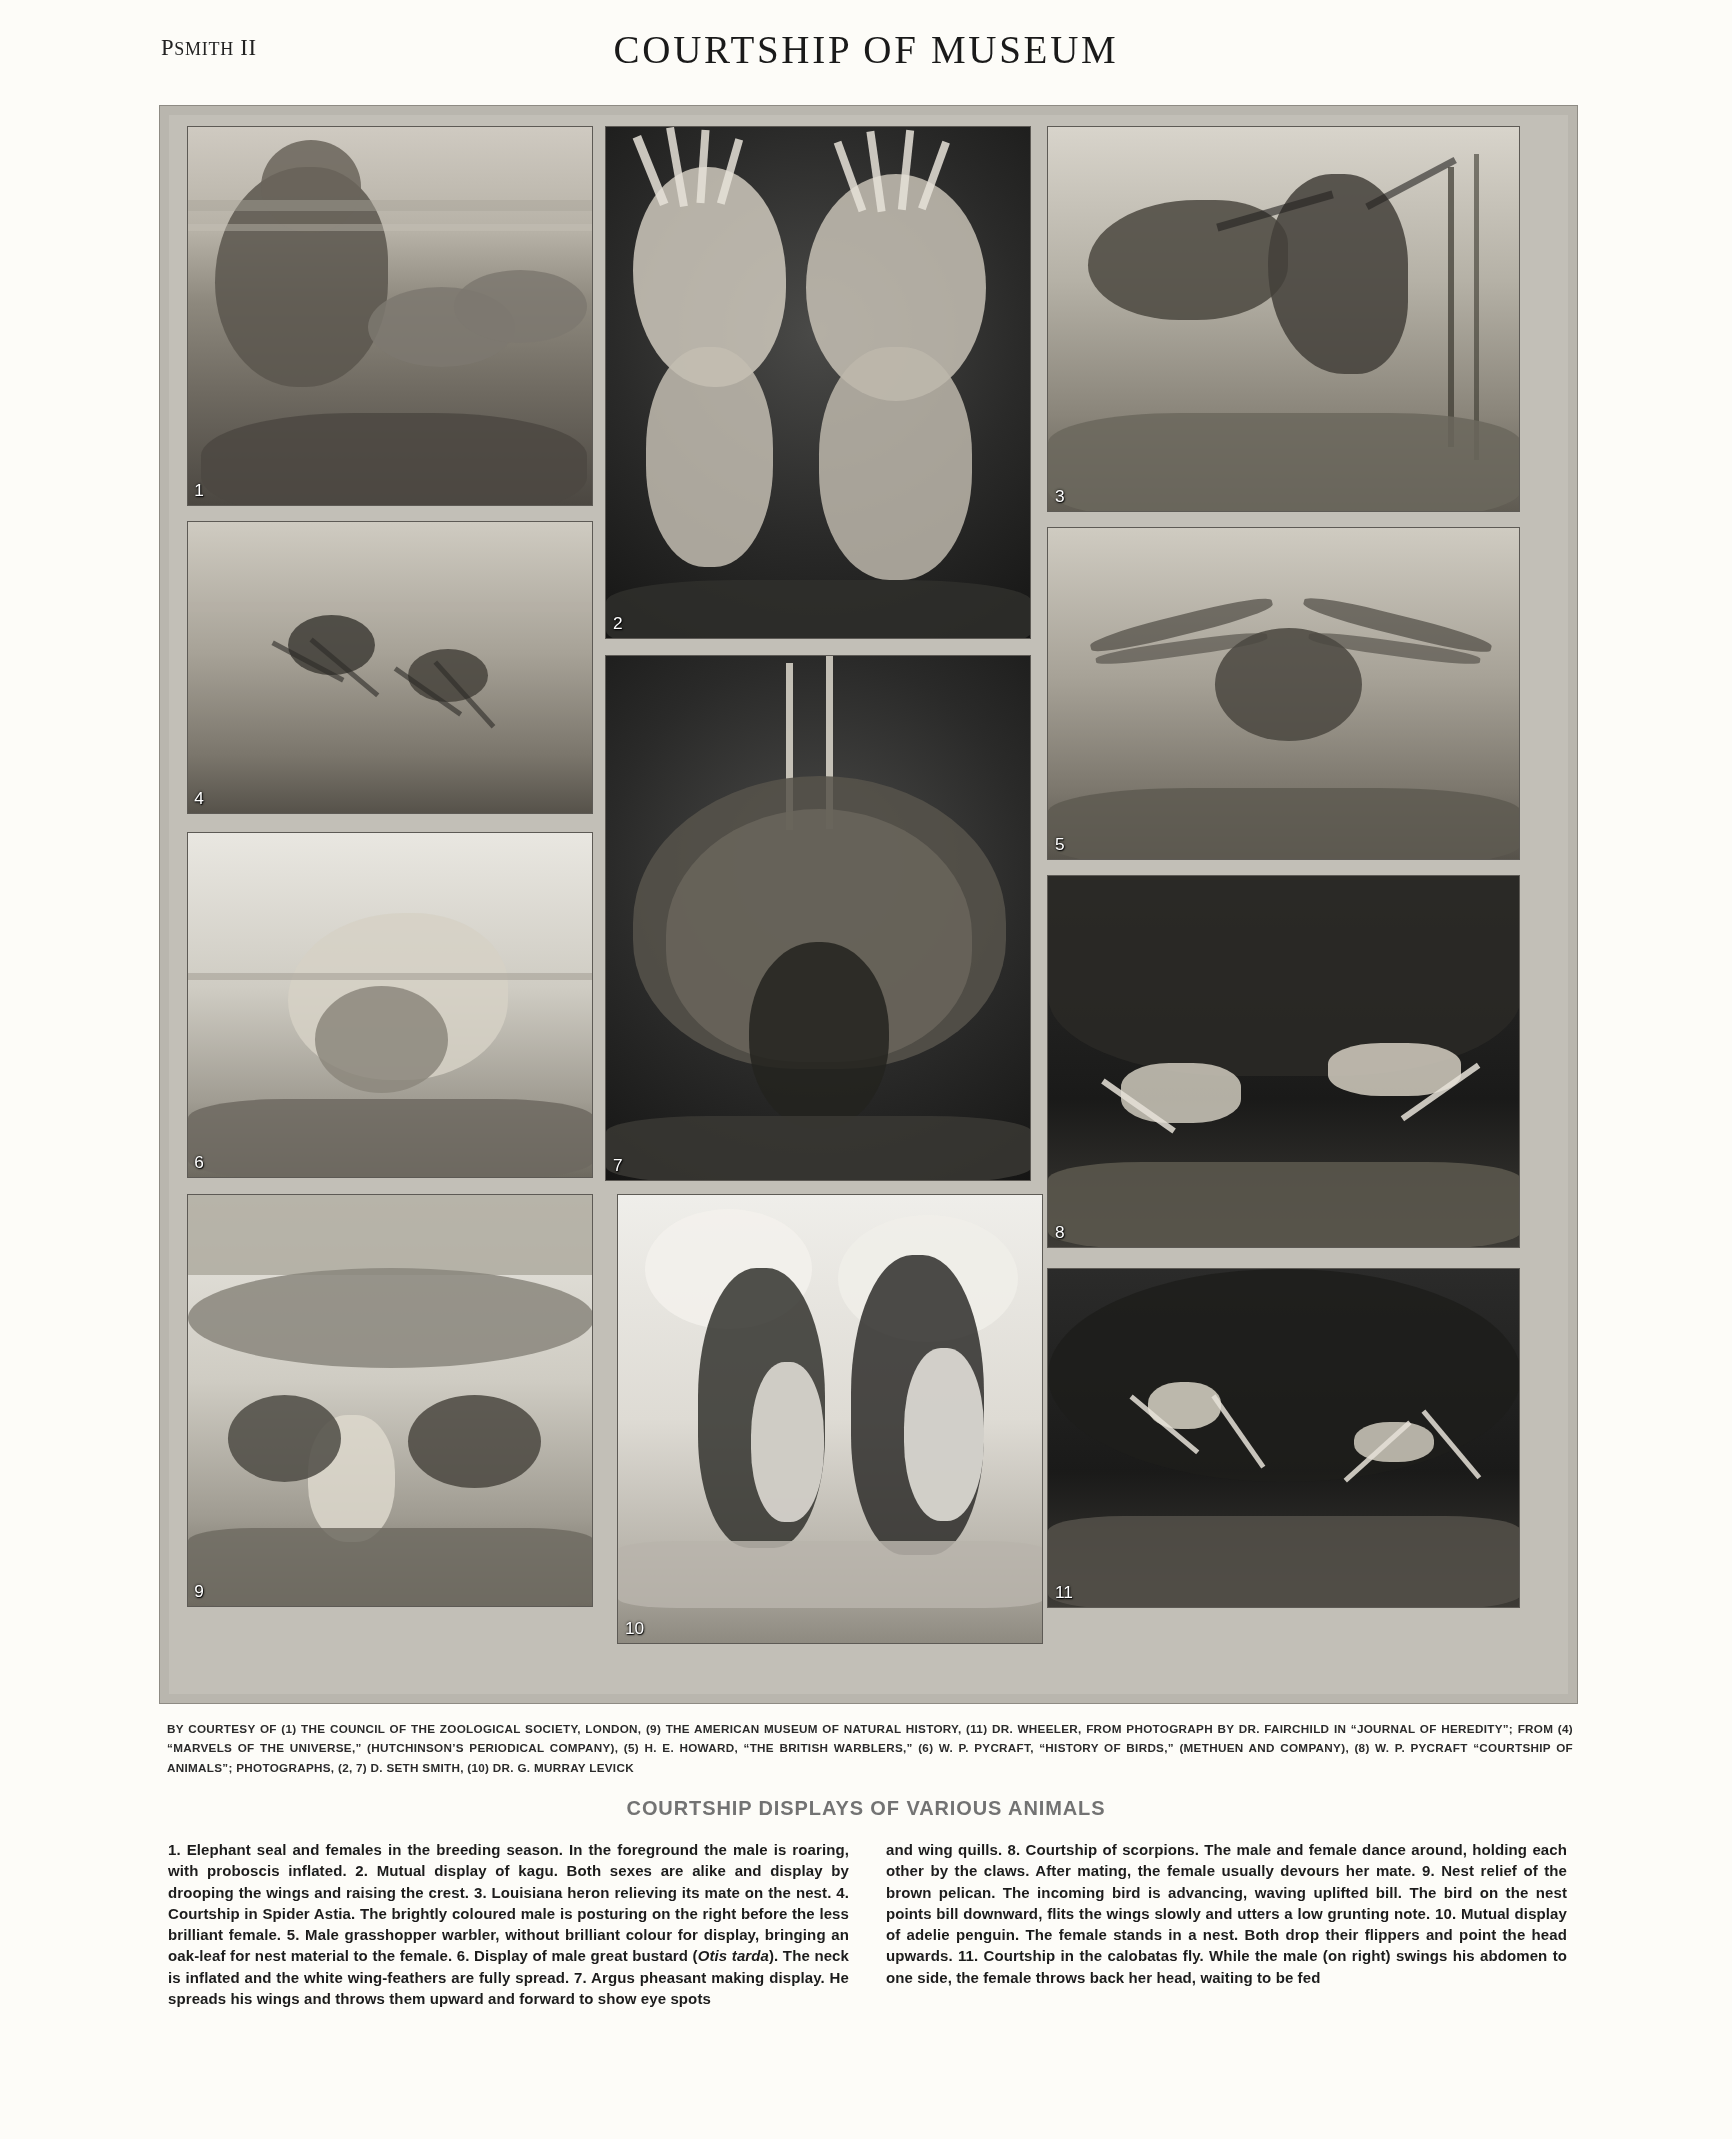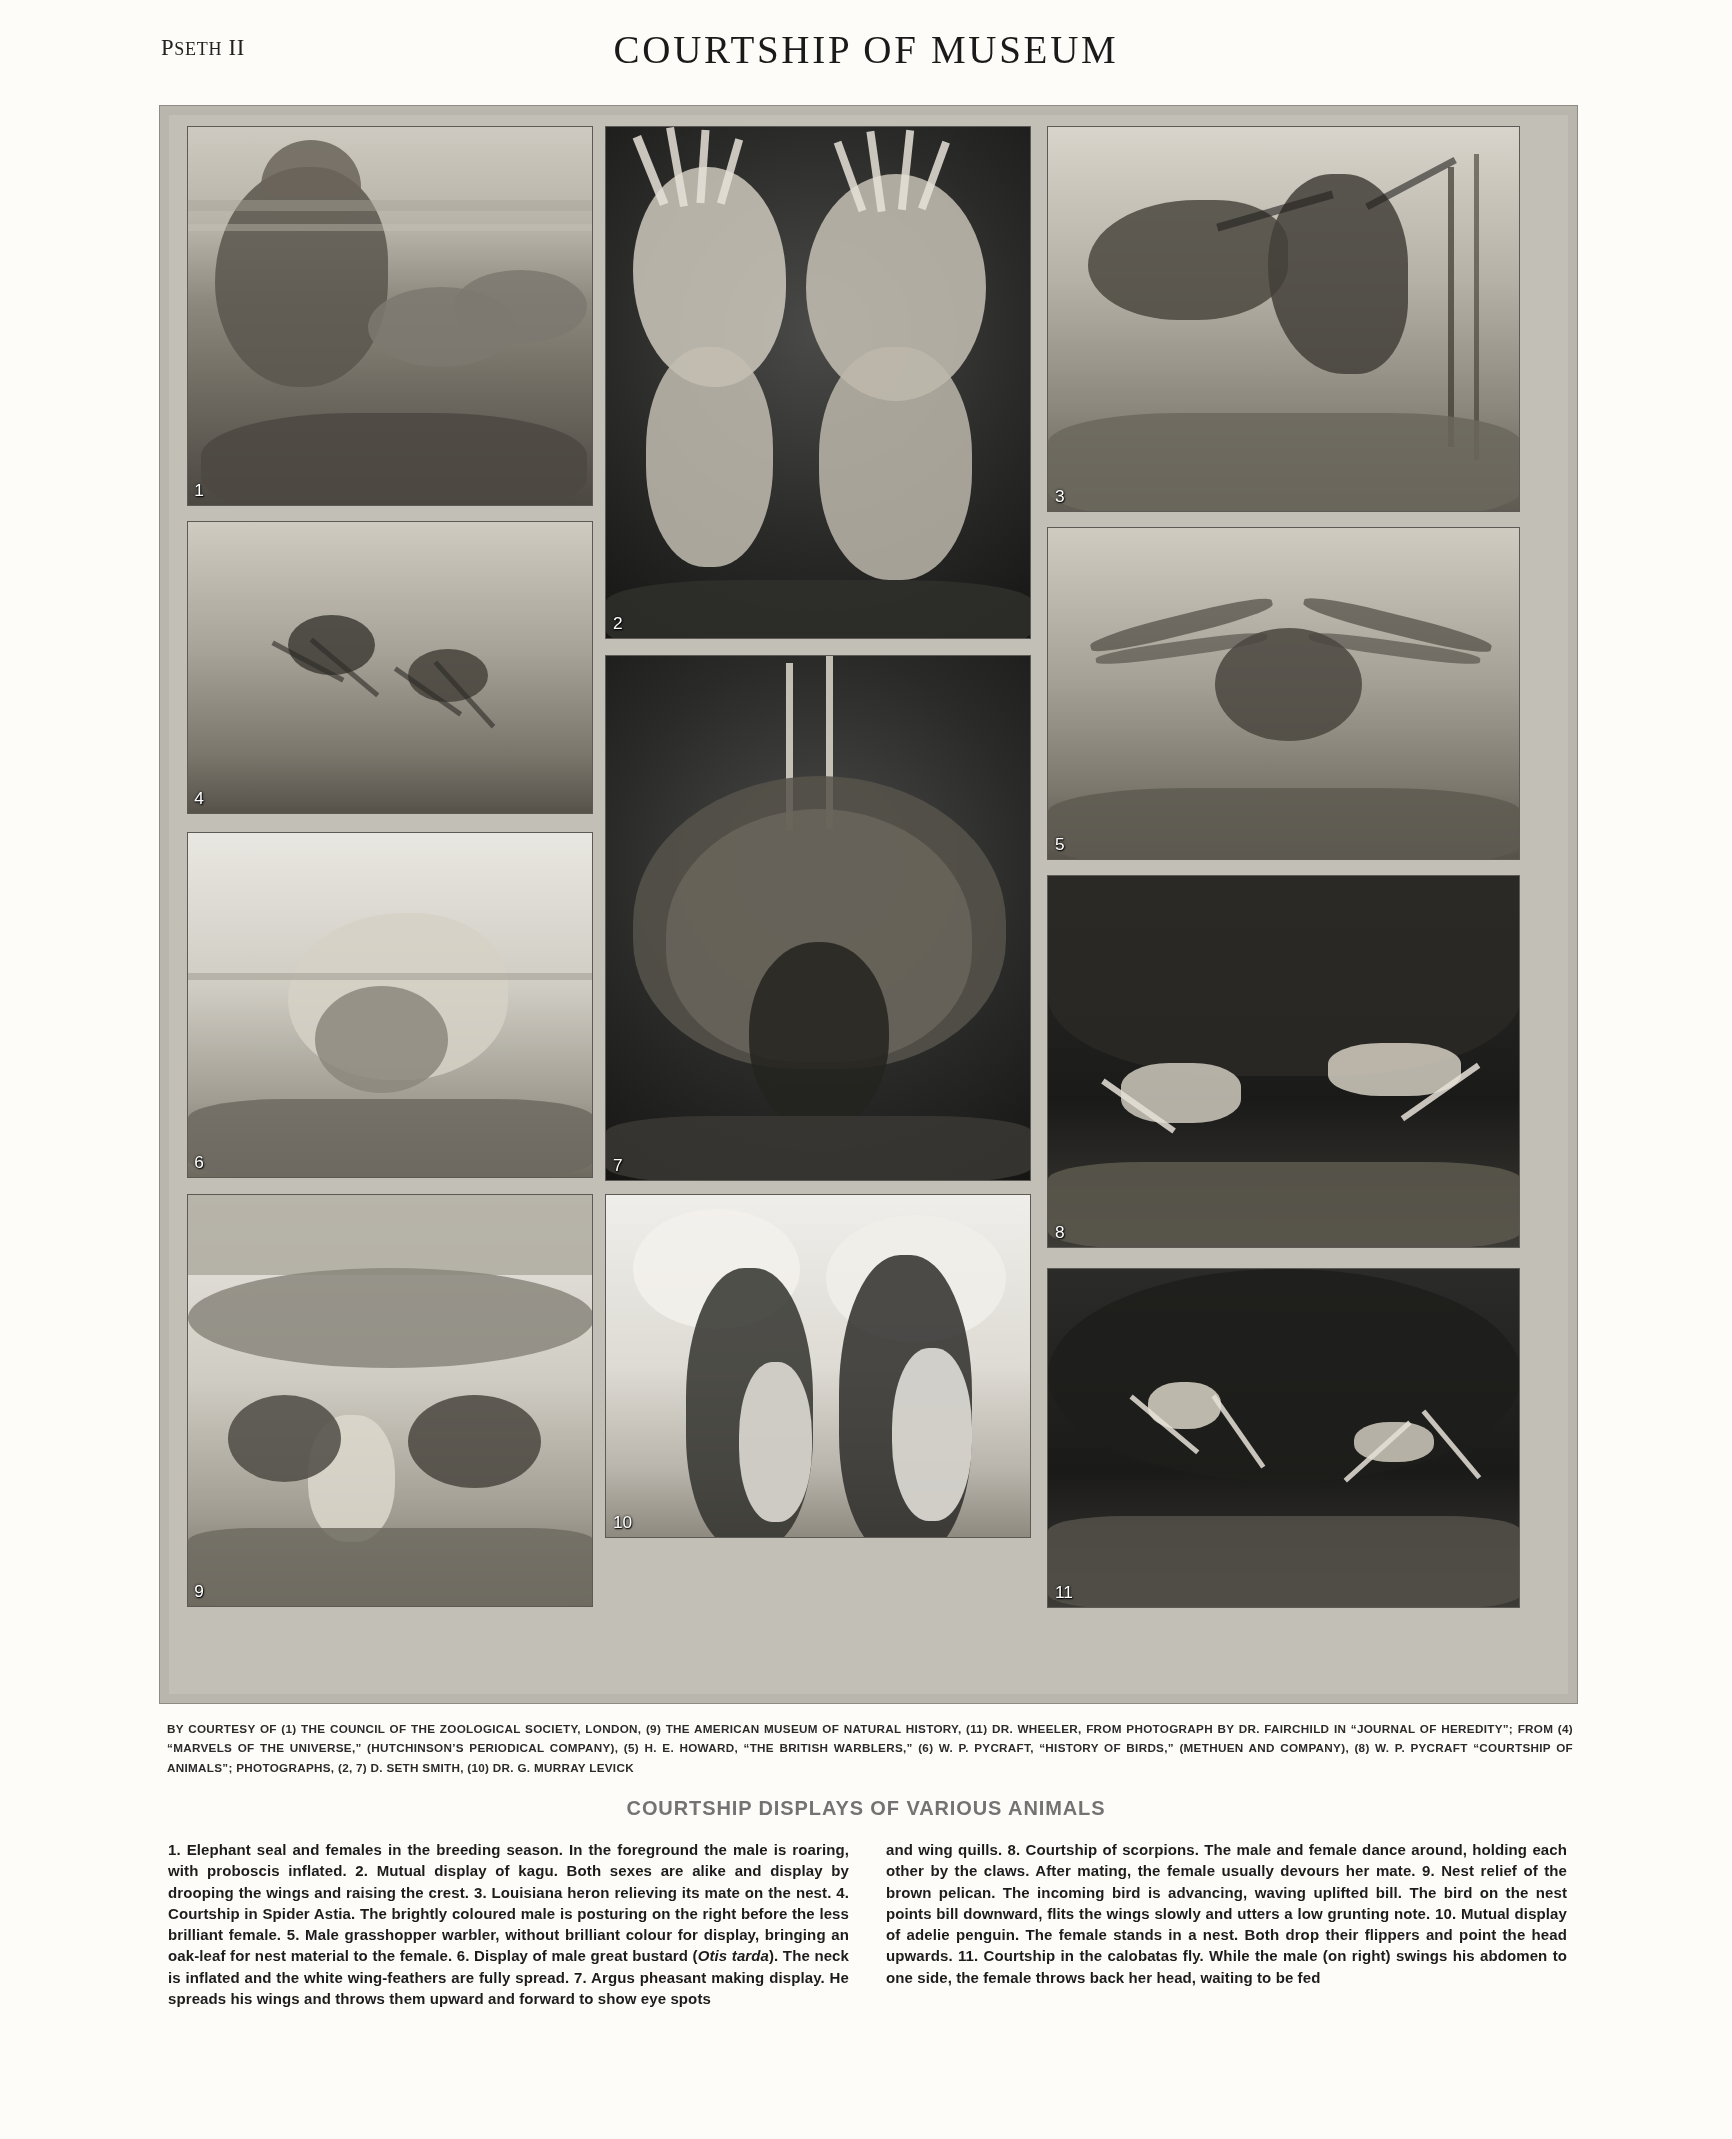--- a/index.html
+++ b/index.html
@@ -180,7 +180,7 @@
 <div class="page">
 
   <div class="plate-label">
-    <span>P</span><span class="small-caps">SETH</span>
+    <span>P</span><span class="small-caps">SMITH</span>
     <span>II</span>
   </div>
 

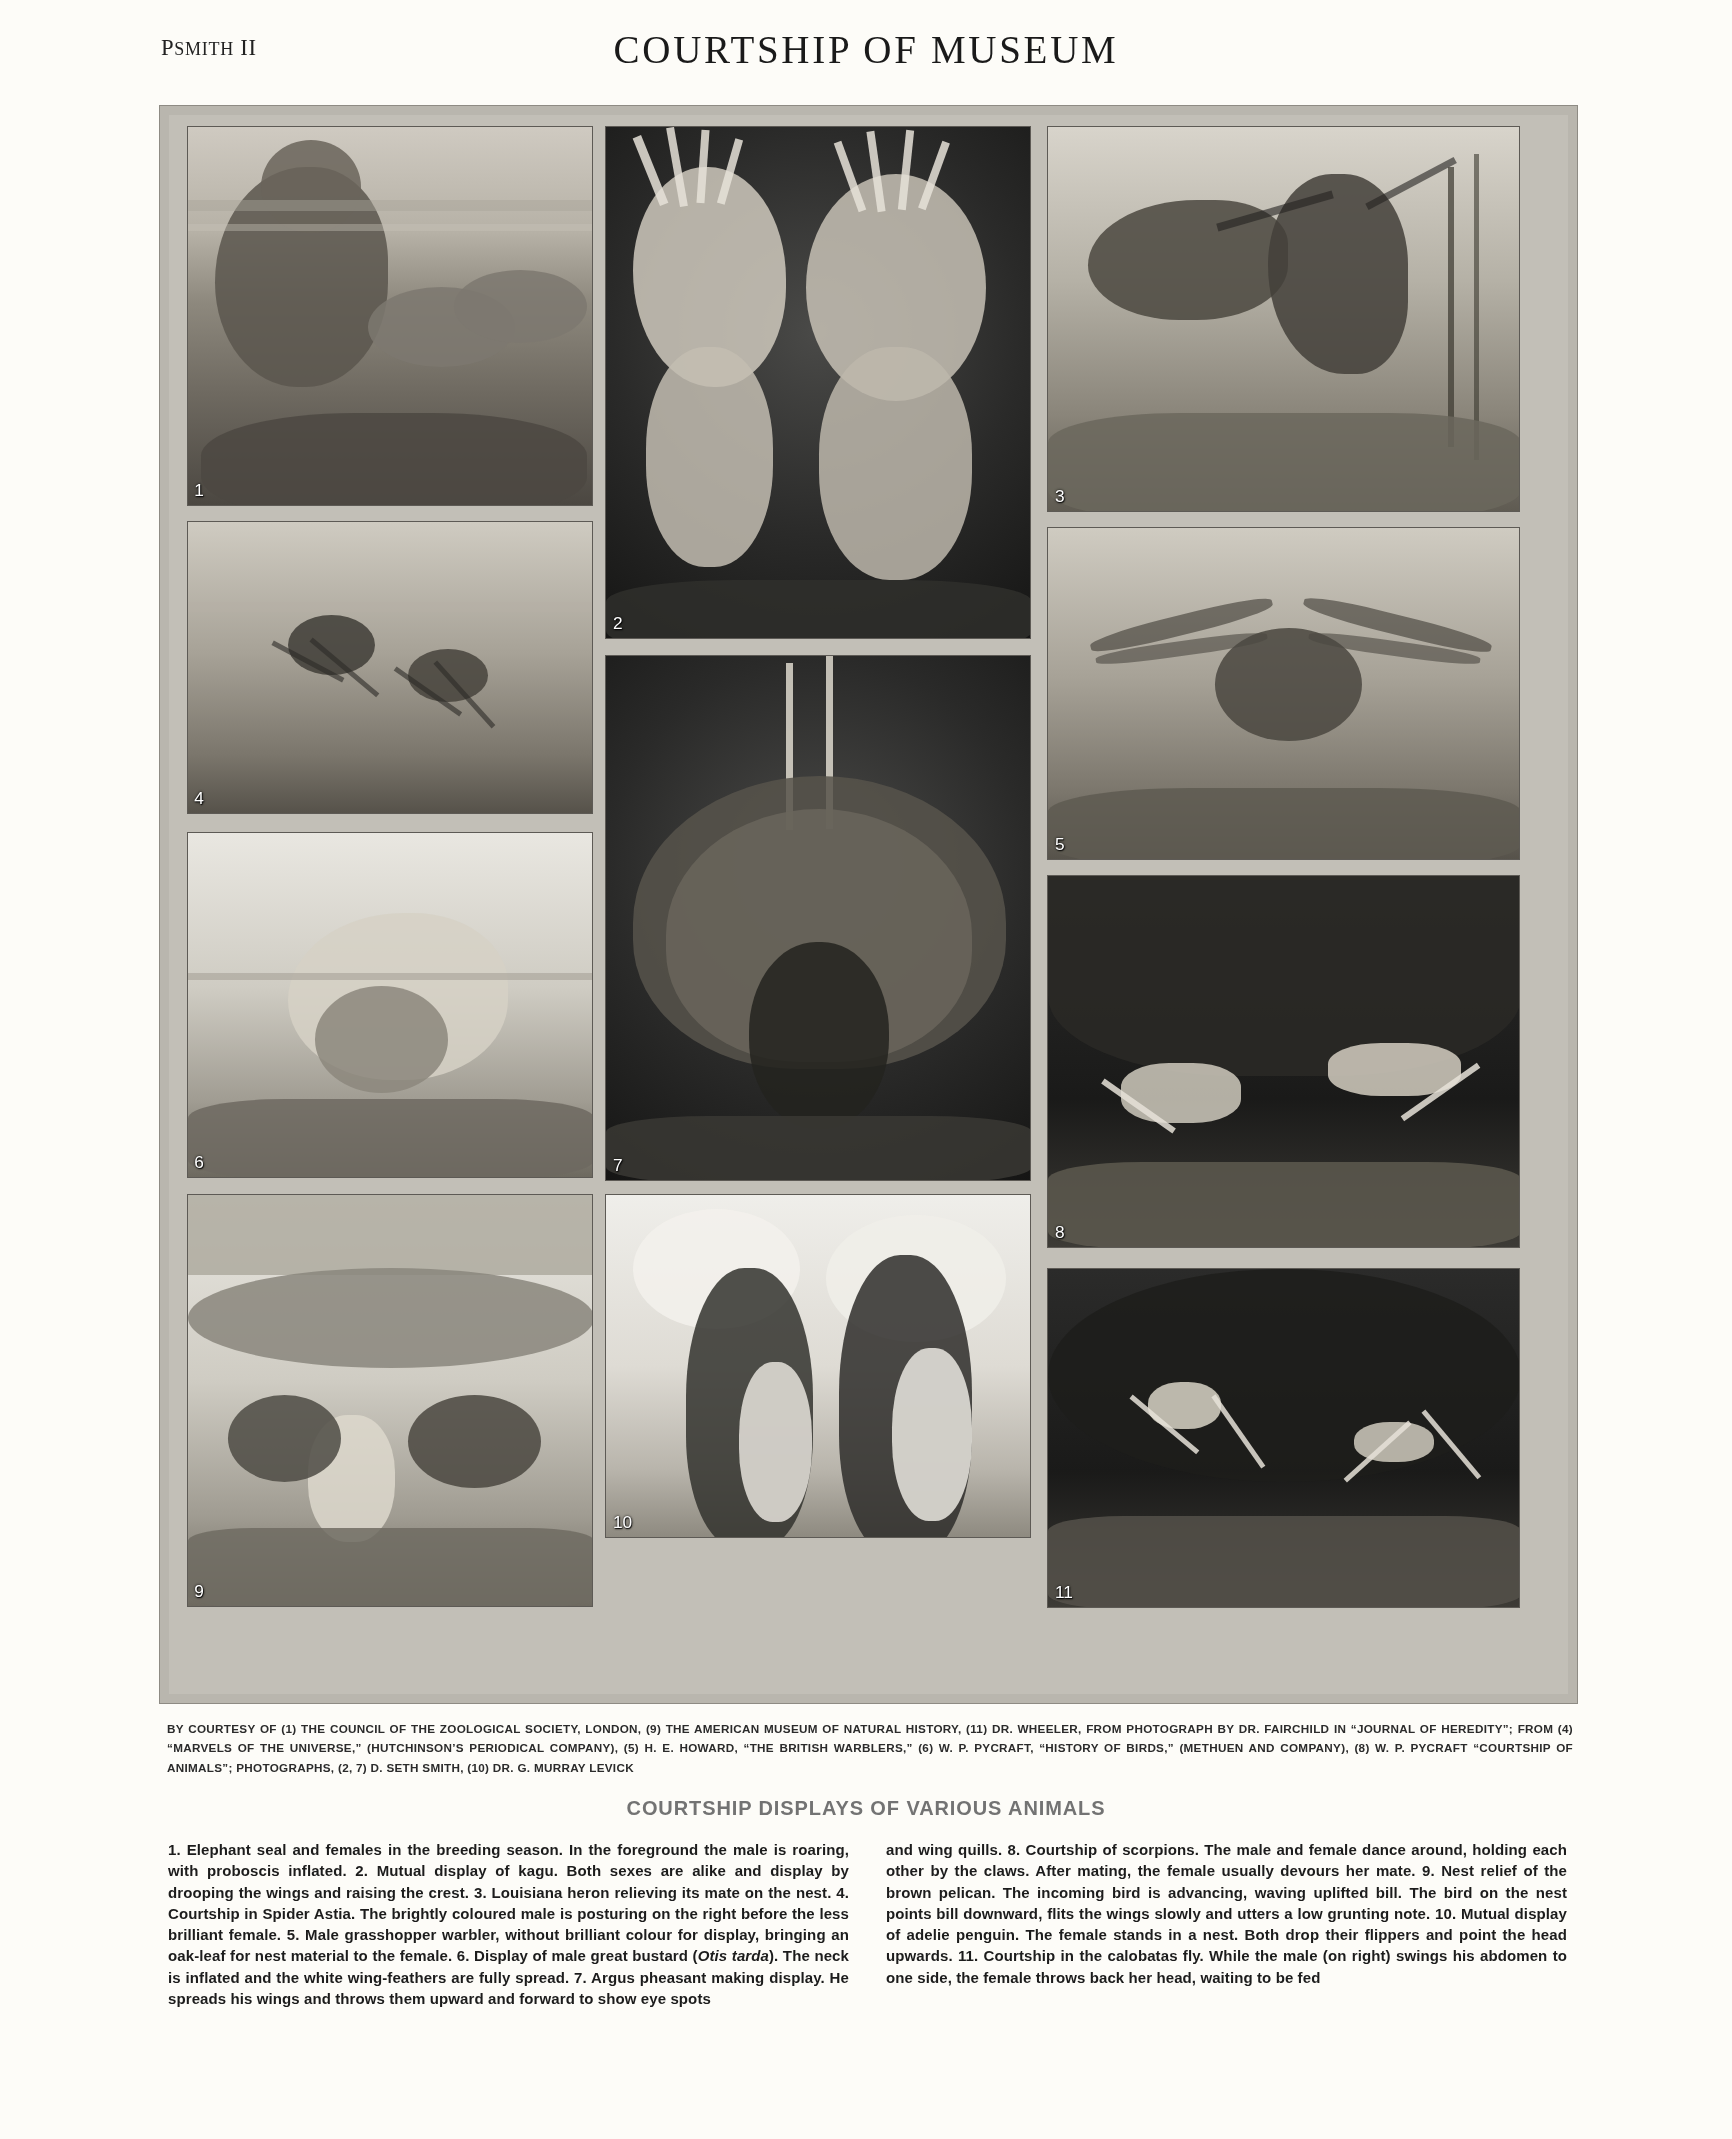--- a/index.html
+++ b/index.html
@@ -305,7 +305,7 @@
         <span class="num">9</span>
       </div>
 
-      <div class="fig" style="left:436px; top:1079px; width:426px; height:344px;">
+      <div class="fig" style="left:448px; top:1079px; width:426px; height:450px;">
         <div class="scene bg-sand">
           <div class="blob light" style="left:27px;top:13.3px;width:167px;height:120px;background:#f3f1ec;"></div>
           <div class="blob light" style="left:220px;top:20px;width:180px;height:127px;background:#f0eee9;"></div>

